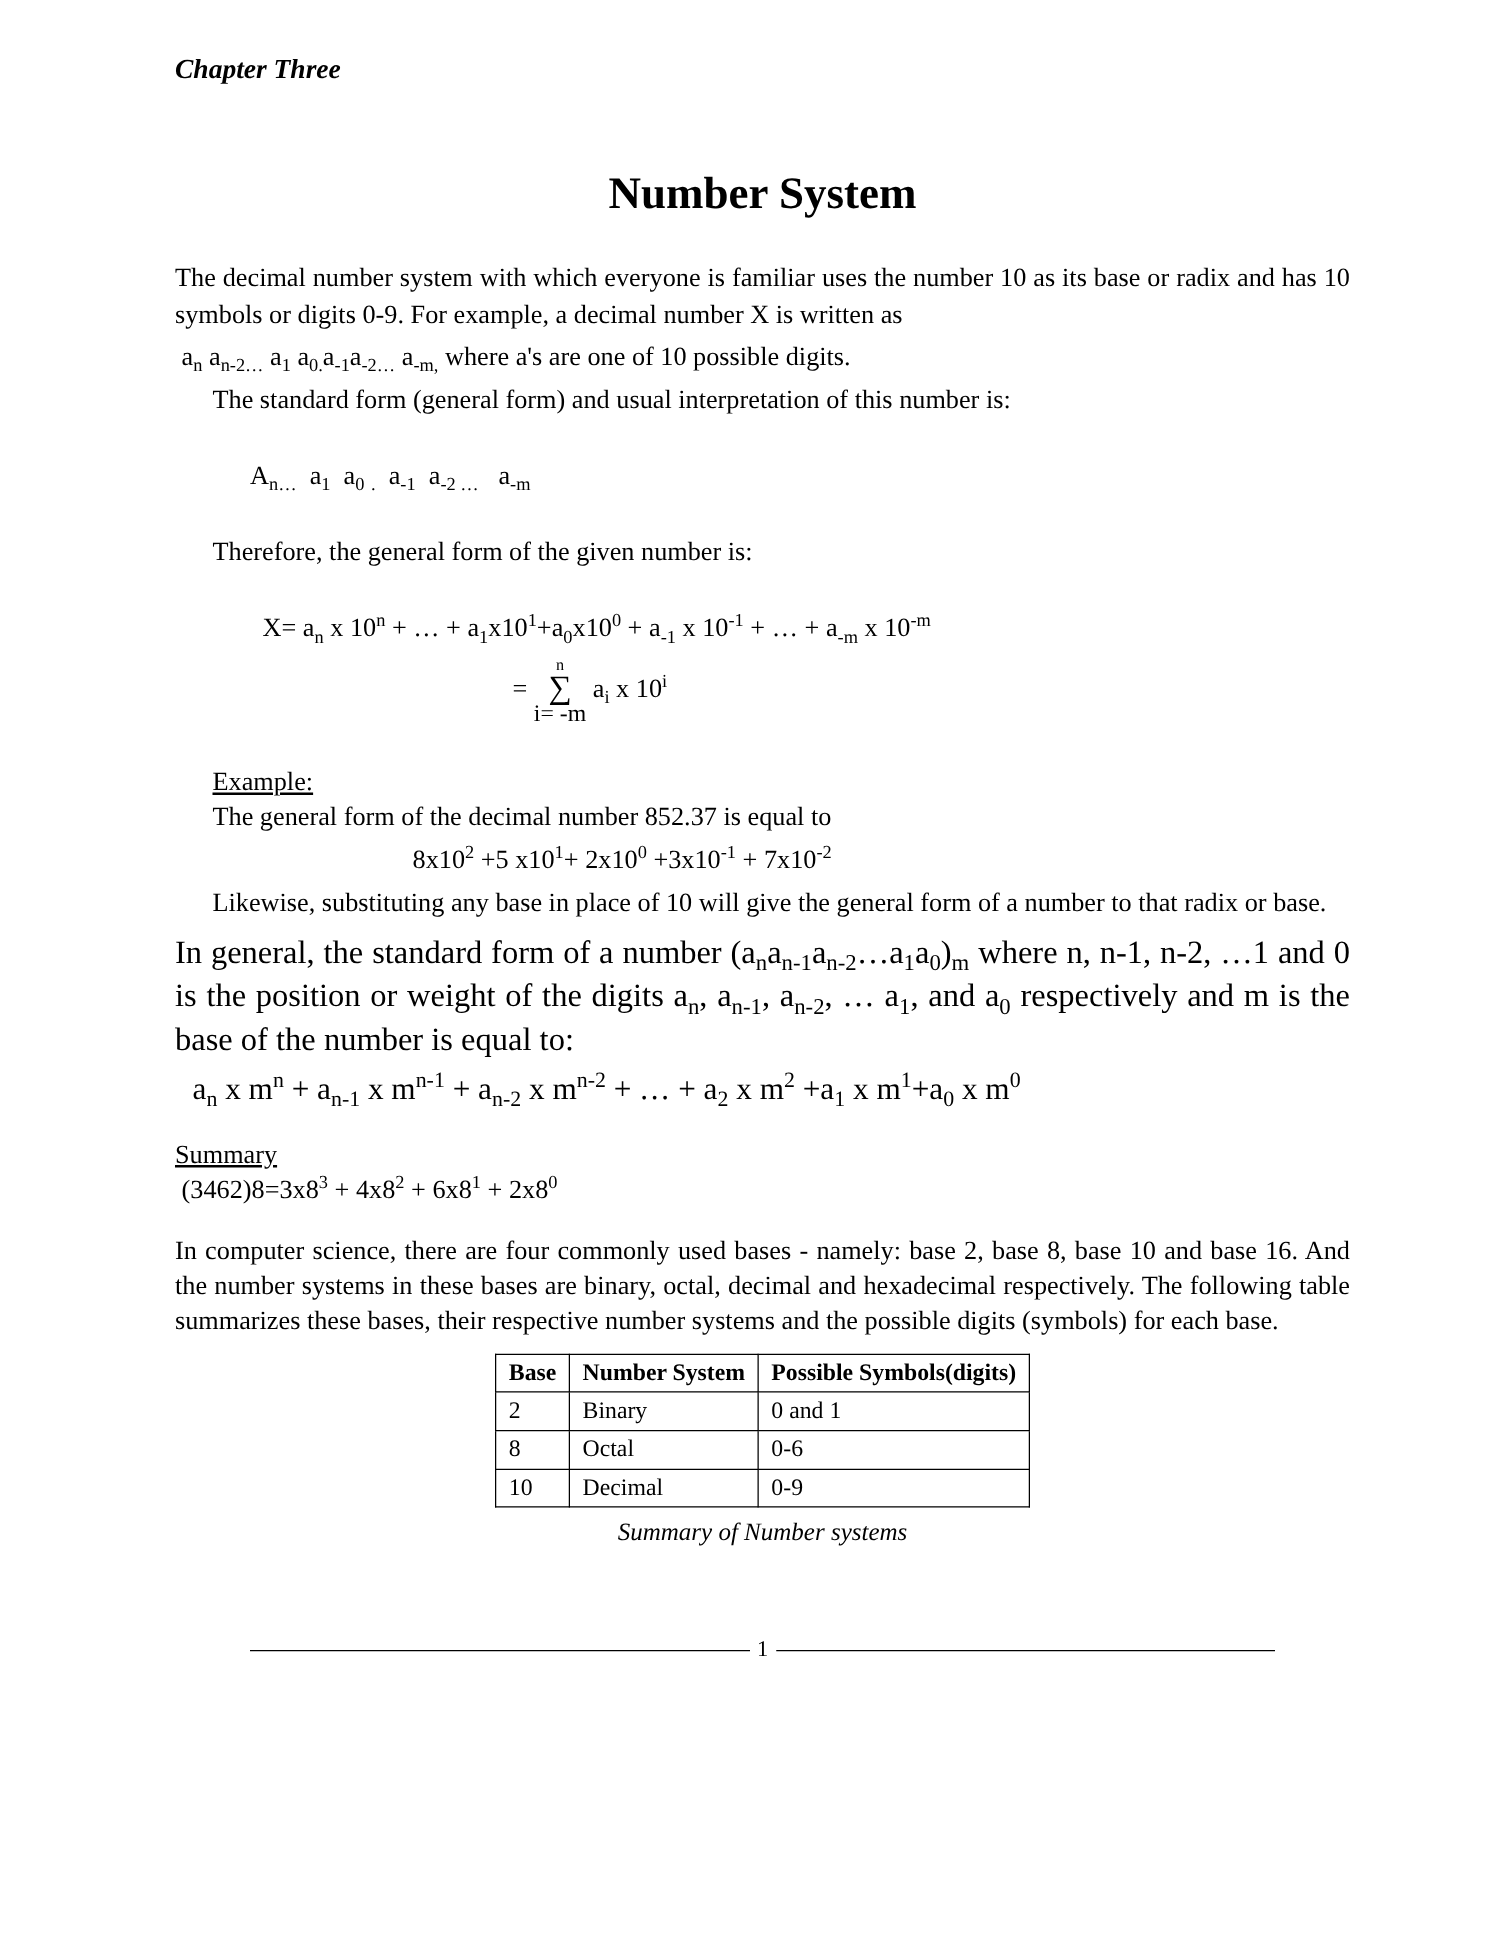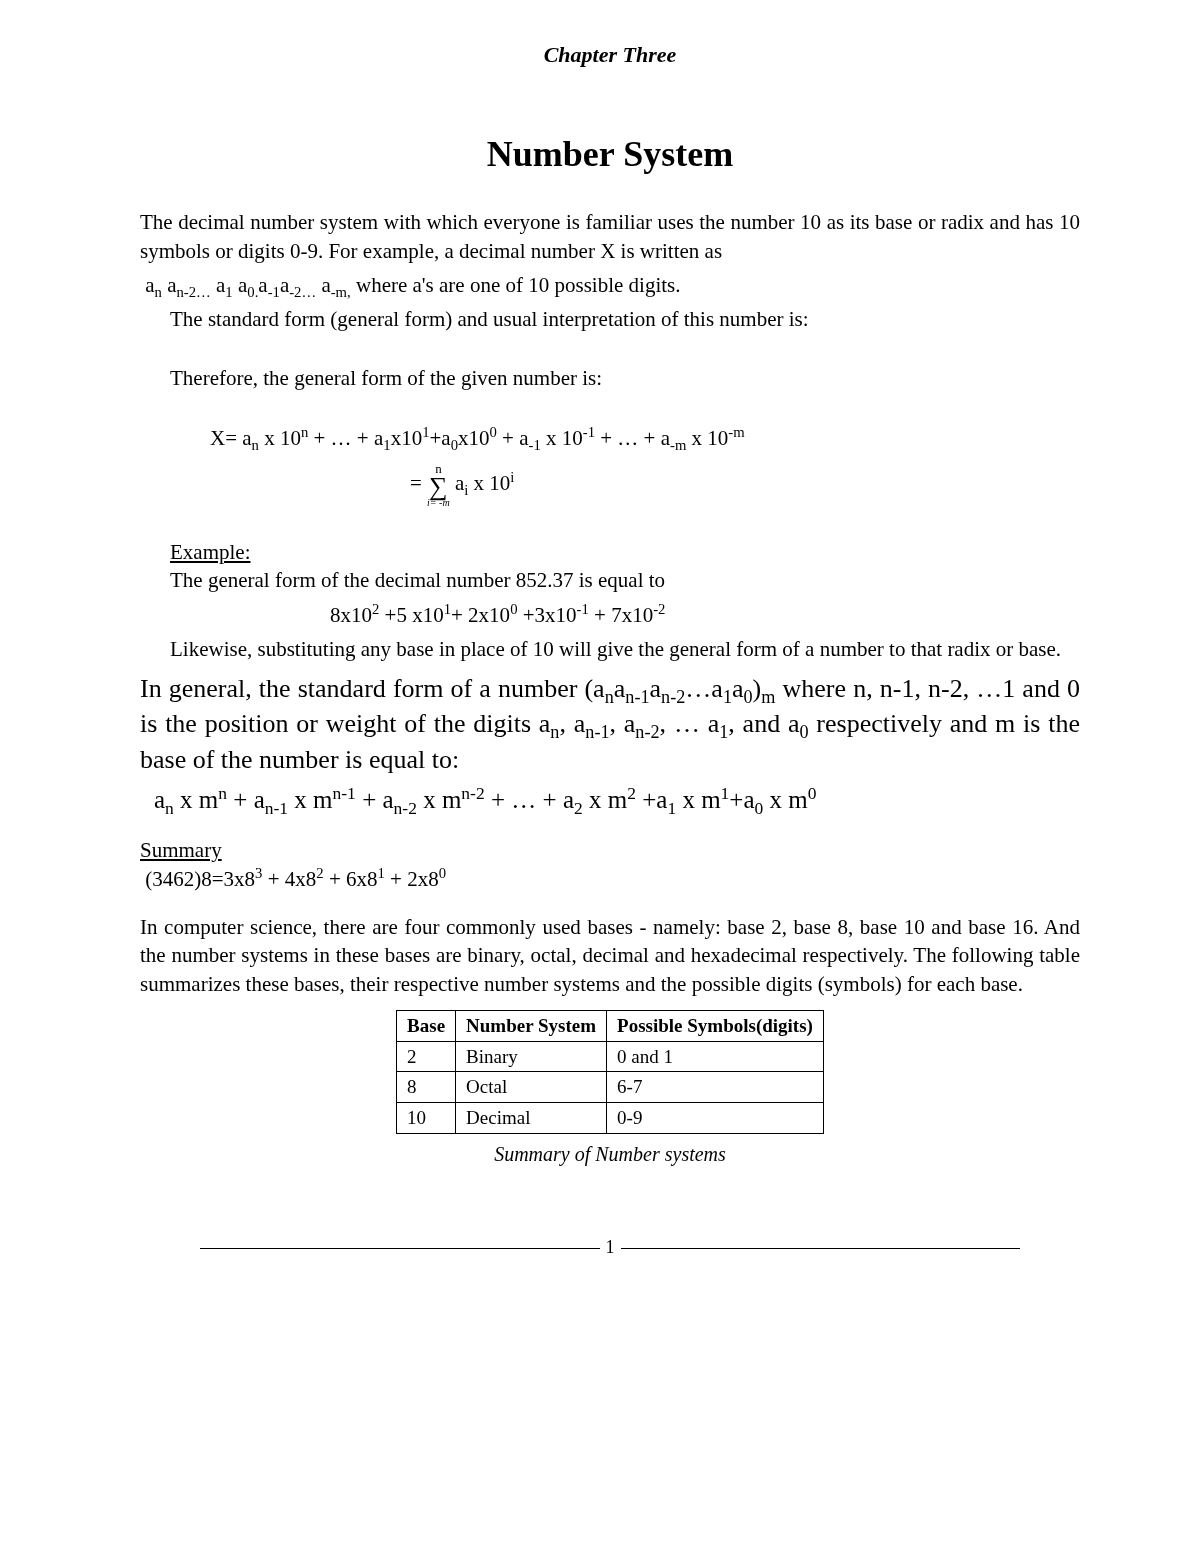--- a/index.html
+++ b/index.html
@@ -13,7 +13,7 @@
       line-height: 1.35;
     }
     .chapter {
-      text-align: center;
+      text-align: left;
       font-weight: bold;
       font-style: italic;
       font-size: 22px;

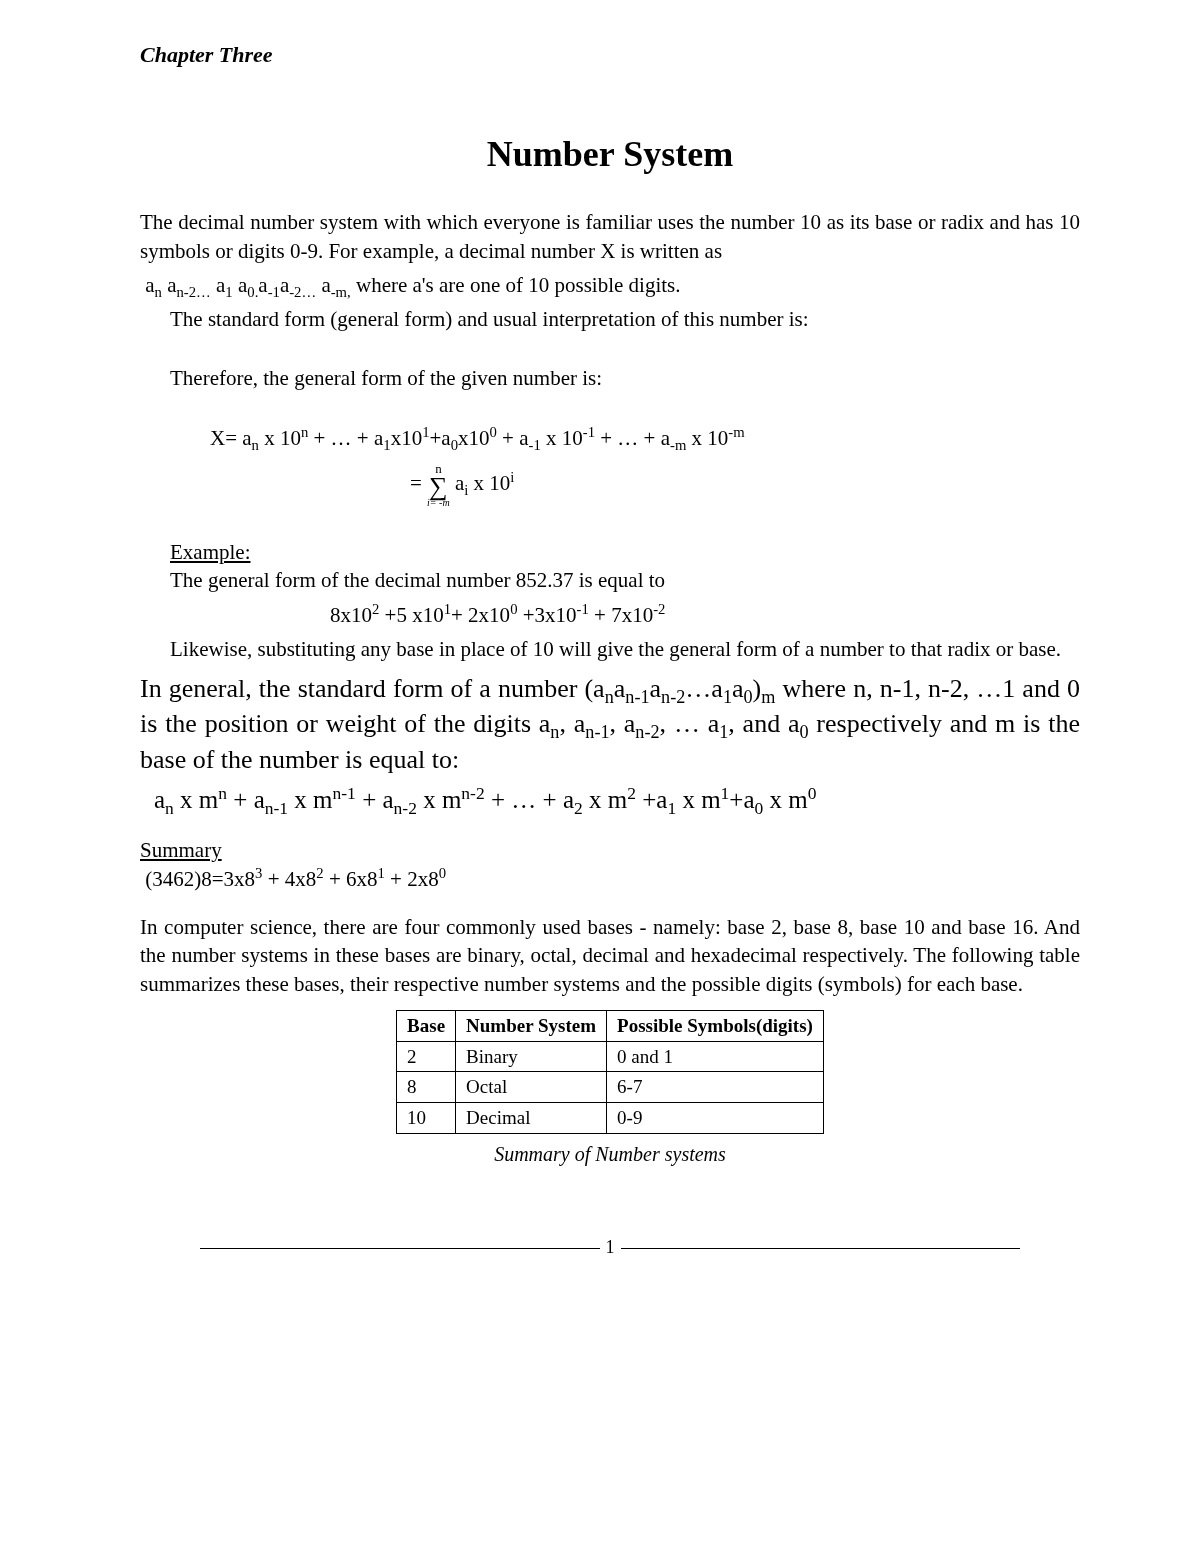--- a/index.html
+++ b/index.html
@@ -102,6 +102,7 @@
 <div class="para indent">The standard form (general form) and usual interpretation of this number is:</div>
 
 <div class="formula-block">
+  <div class="formula-line">A<sub>n…</sub>&nbsp;&nbsp;a<sub>1</sub>&nbsp;&nbsp;a<sub>0</sub>&nbsp;<sub>.</sub>&nbsp;&nbsp;a<sub>-1</sub>&nbsp;&nbsp;a<sub>-2 …</sub>&nbsp;&nbsp;&nbsp;a<sub>-m</sub></div>
 </div>
 
 <div class="para indent">Therefore, the general form of the given number is:</div>

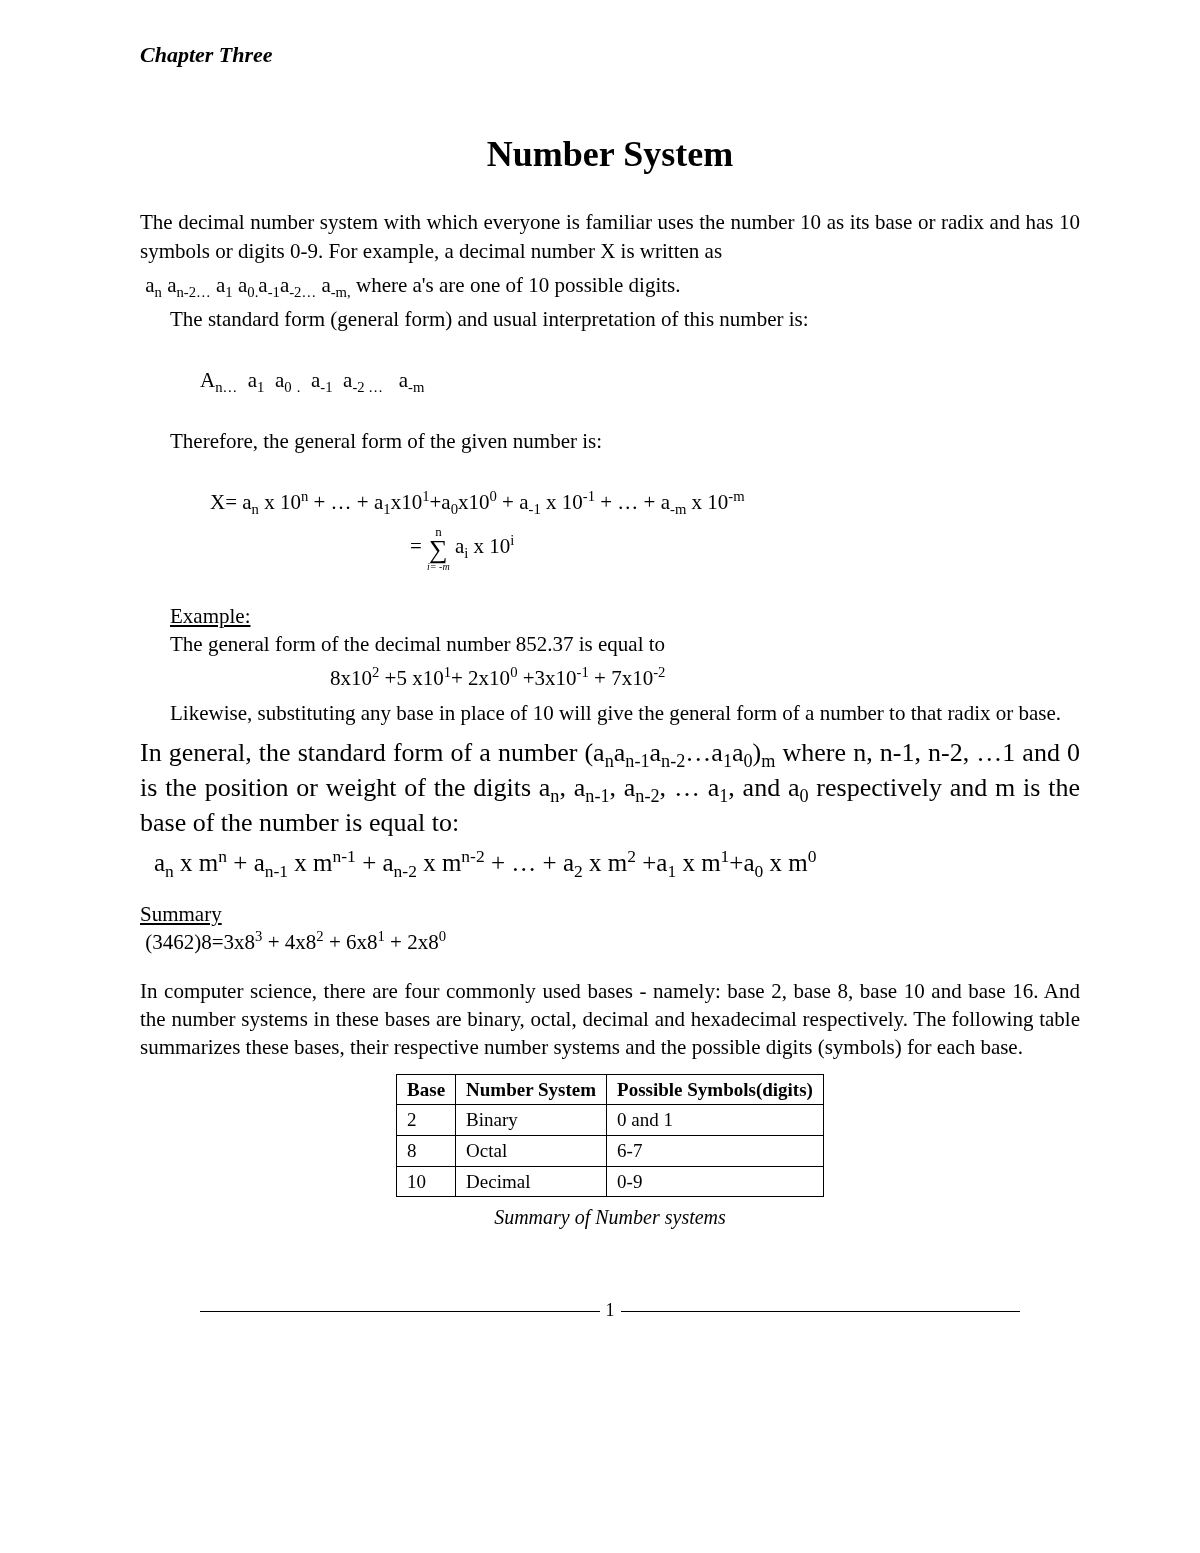--- a/index.html
+++ b/index.html
@@ -61,7 +61,7 @@
     }
     .sum-top { font-size: 13px; display: block; }
     .sum-sigma { font-size: 26px; display: block; line-height: 0.9; }
-    .sum-bot { font-size: 10px; display: block; font-style: italic; }
+    .sum-bot { font-size: 19px; display: block; }
     table.num-sys {
       border-collapse: collapse;
       margin: 12px auto 7px auto;

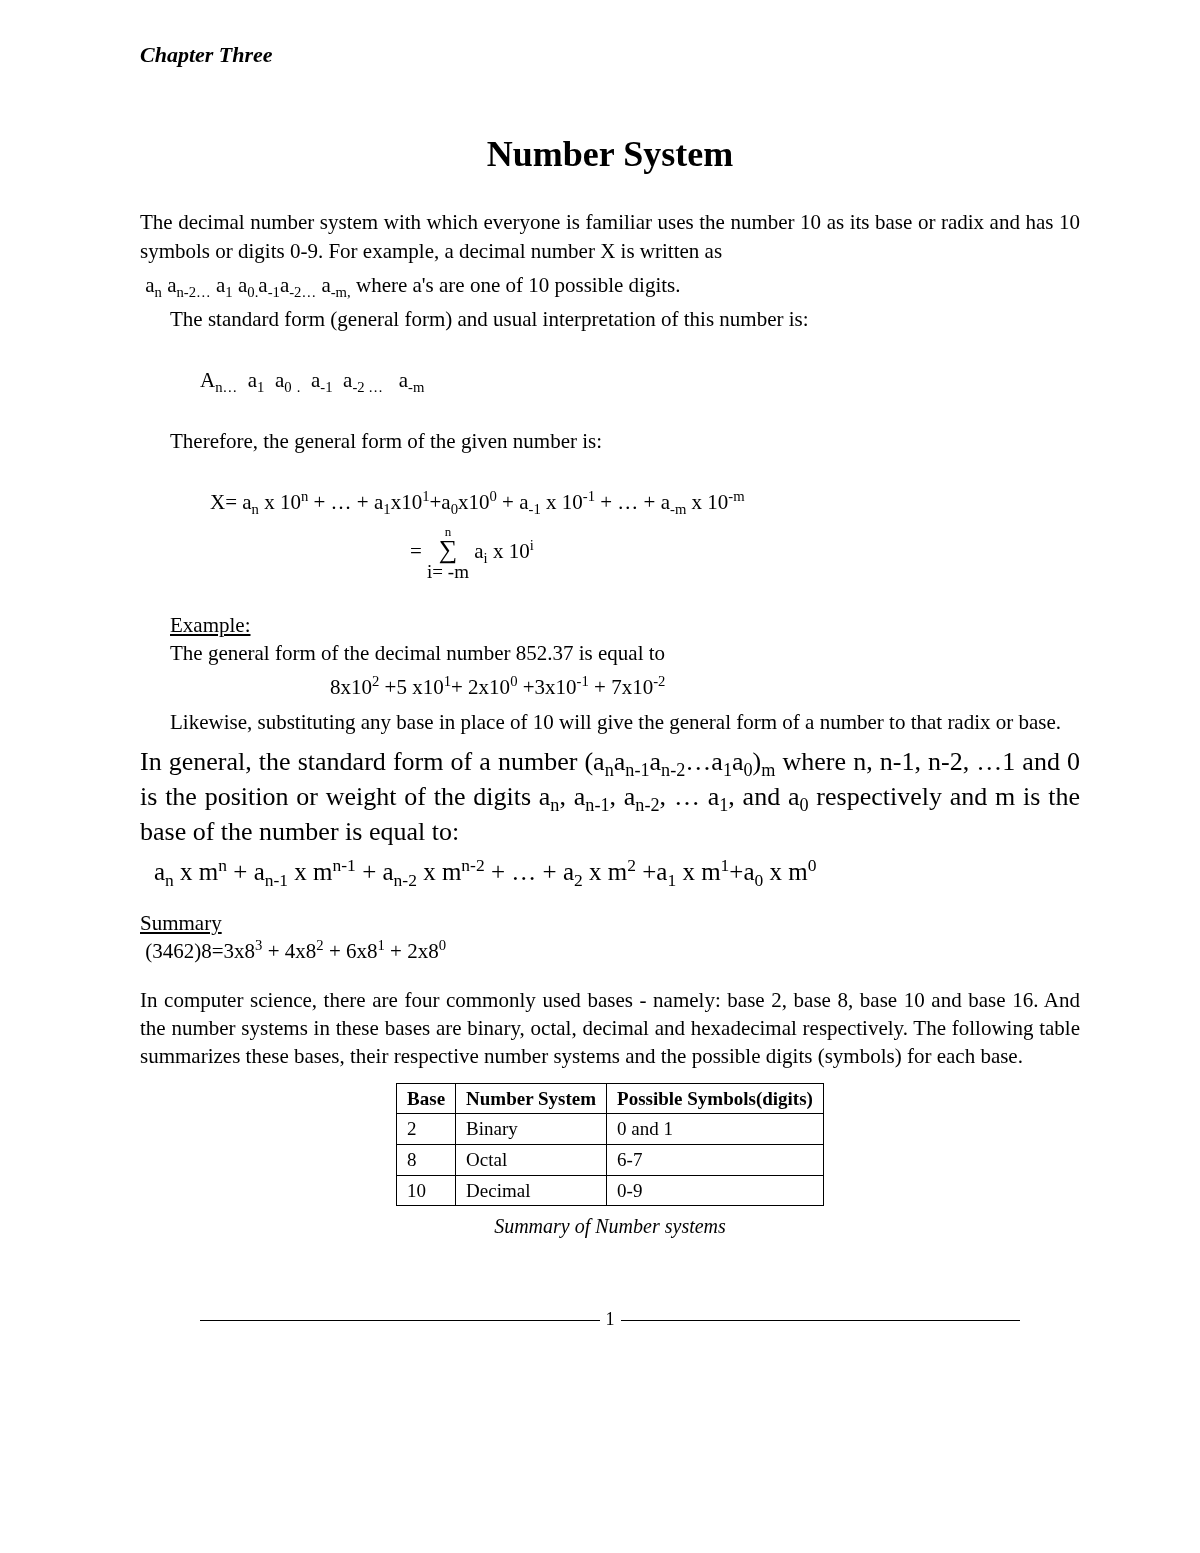--- a/index.html
+++ b/index.html
@@ -153,7 +153,7 @@
   <tr>
     <td>8</td>
     <td>Octal</td>
-    <td>6-7</td>
+    <td>0-6</td>
   </tr>
   <tr>
     <td>10</td>

